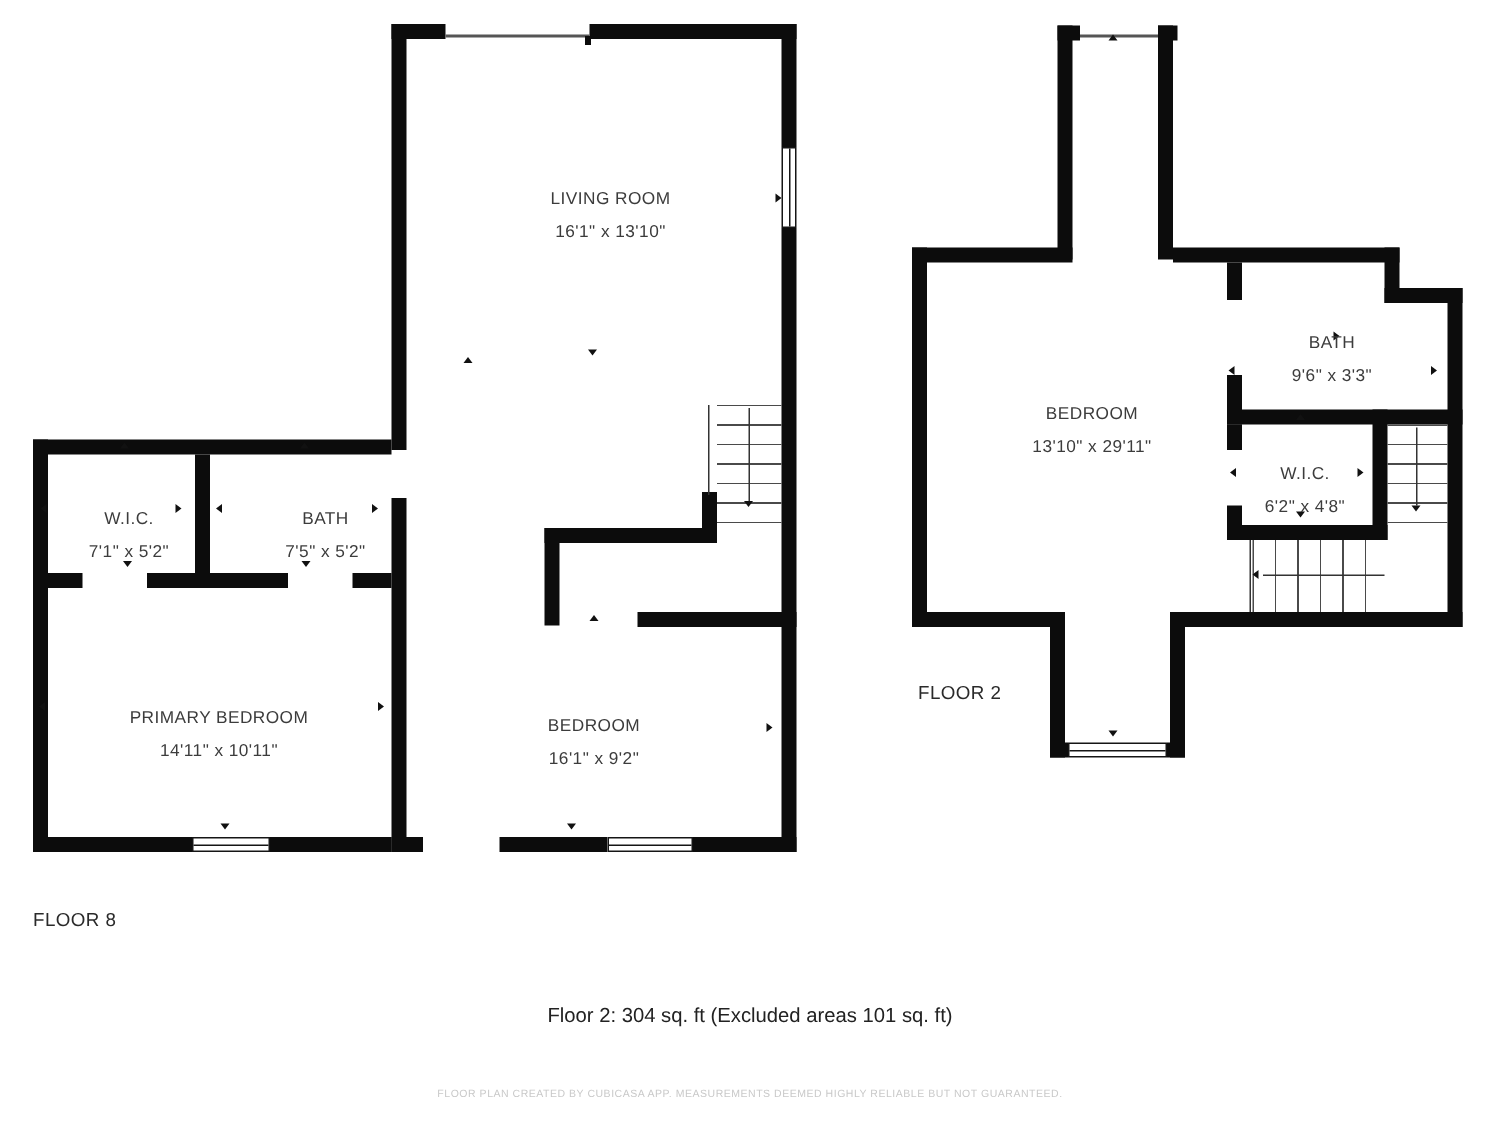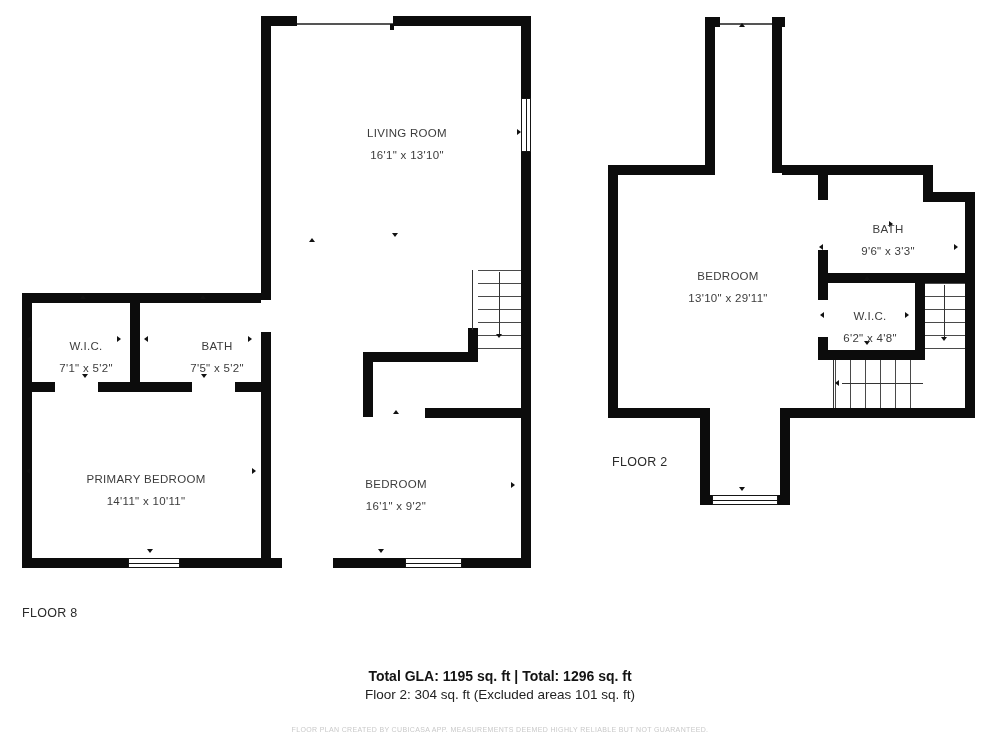--- a/index.html
+++ b/index.html
@@ -176,7 +176,6 @@
   </div>
 
   <div id="summary">
-    <div class="b">Total GLA: 1195 sq. ft | Total: 1296 sq. ft</div>
     <div>Floor 2: 304 sq. ft (Excluded areas 101 sq. ft)</div>
   </div>
   <div id="disclaimer">FLOOR PLAN CREATED BY CUBICASA APP. MEASUREMENTS DEEMED HIGHLY RELIABLE BUT NOT GUARANTEED.</div>

